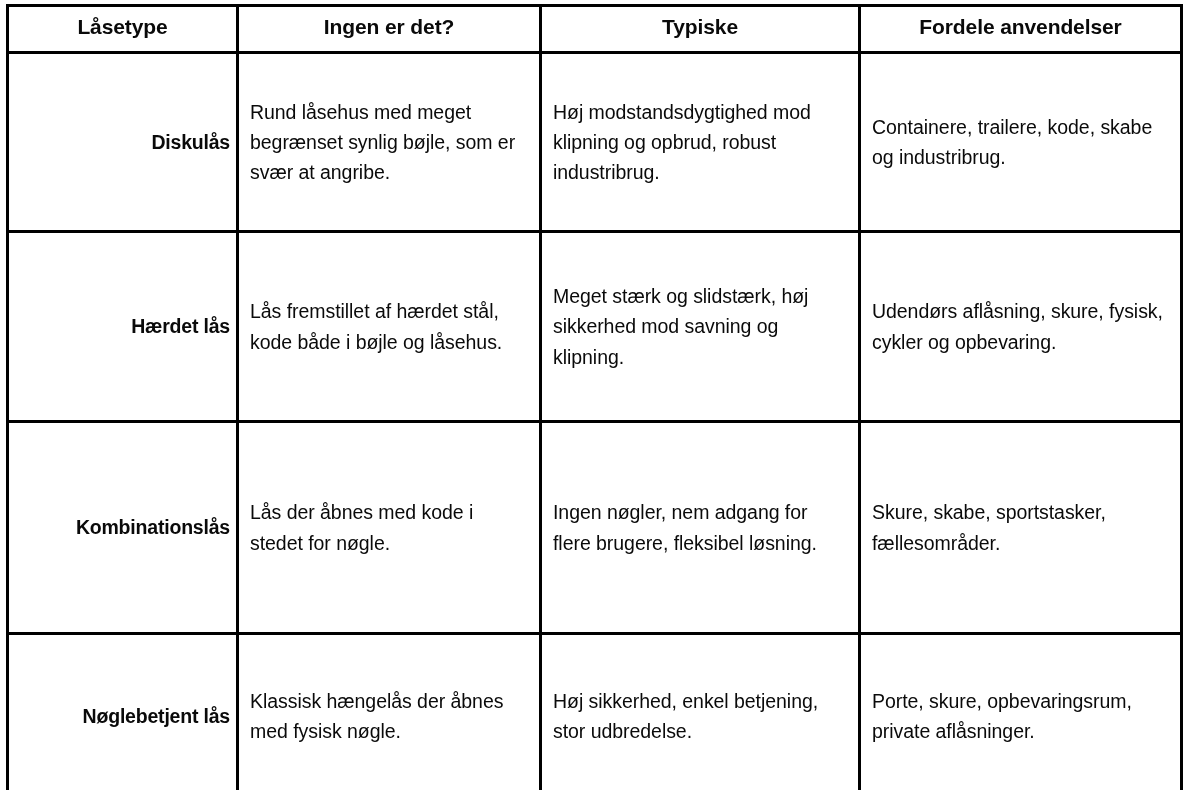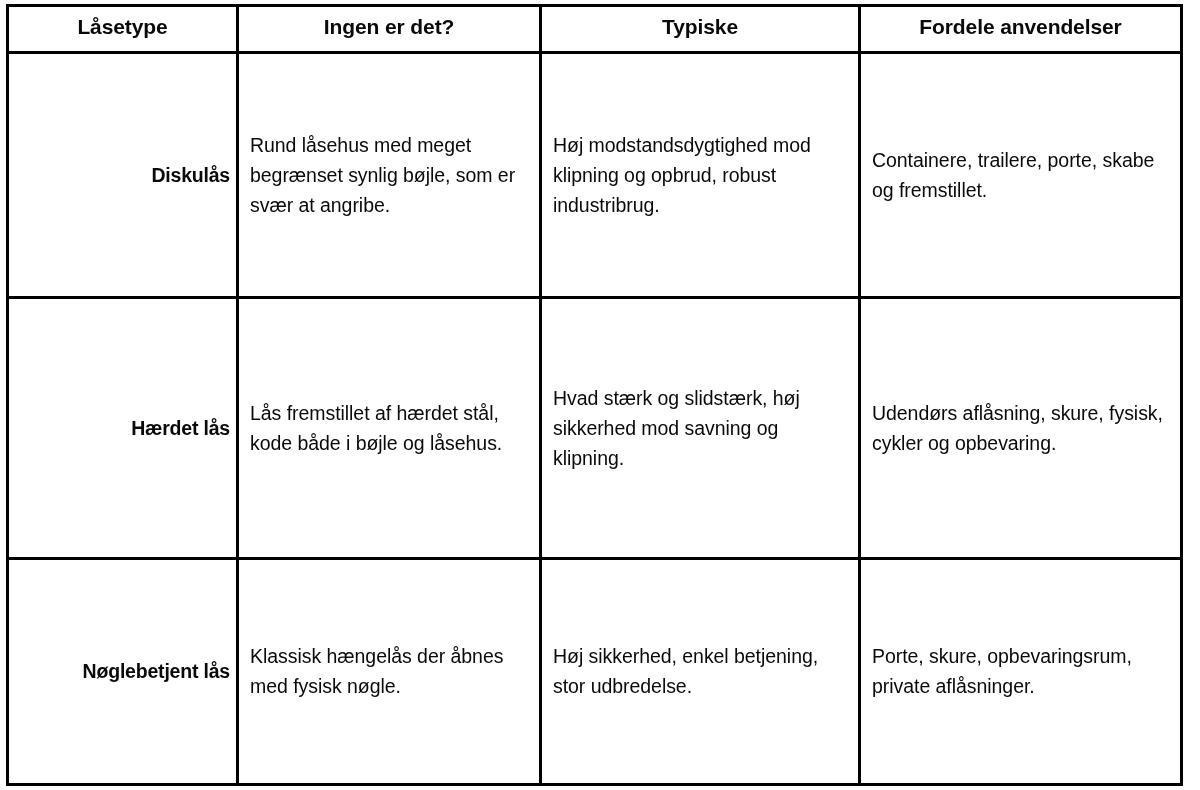--- a/index.html
+++ b/index.html
@@ -104,7 +104,7 @@
         <td class="type-cell">Diskulås</td>
         <td class="body-cell">Rund låsehus med meget begrænset synlig bøjle, som er svær at angribe.</td>
         <td class="body-cell">Høj modstandsdygtighed mod klipning og opbrud, robust industribrug.</td>
-        <td class="body-cell">Containere, trailere, porte, skabe og fremstillet.</td>
+        <td class="body-cell">Containere, trailere, kode, skabe og industribrug.</td>
       </tr>
       <tr class="row-2">
         <td class="type-cell">Hærdet lås</td>

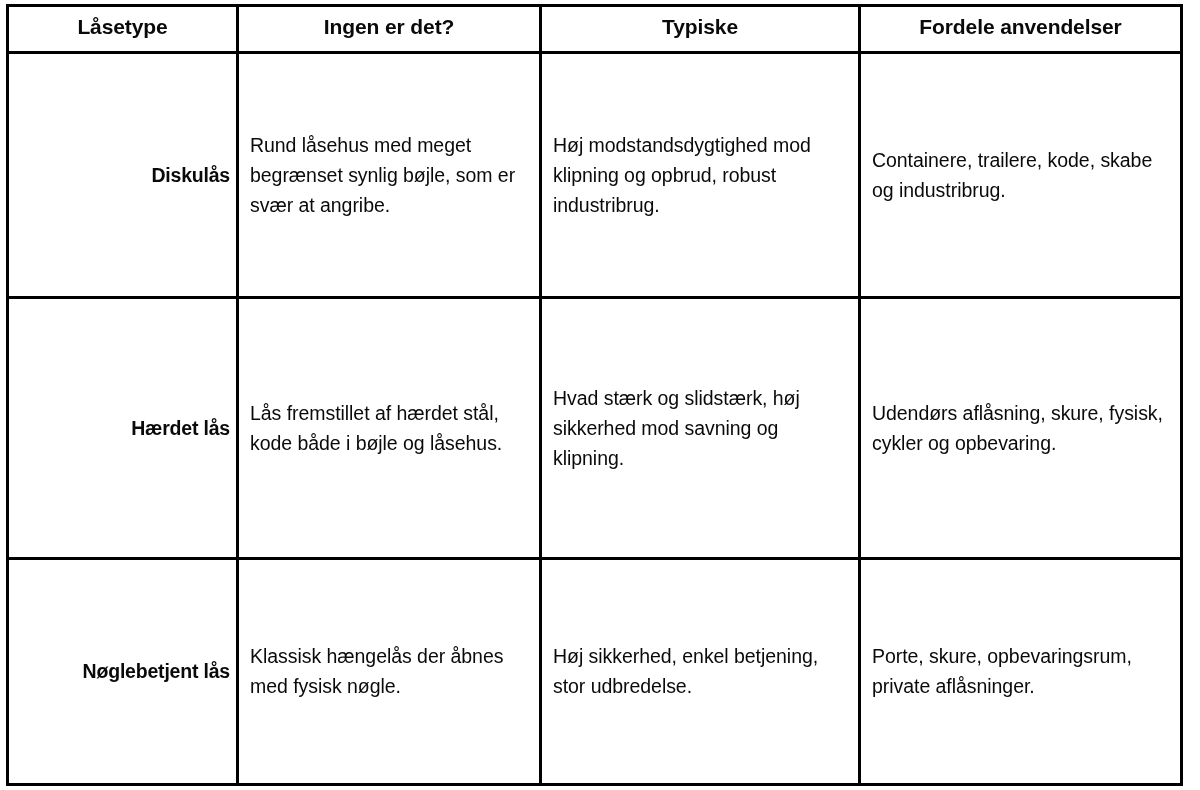--- a/index.html
+++ b/index.html
@@ -109,7 +109,7 @@
       <tr class="row-2">
         <td class="type-cell">Hærdet lås</td>
         <td class="body-cell">Lås fremstillet af hærdet stål, kode både i bøjle og låsehus.</td>
-        <td class="body-cell">Hvad stærk og slidstærk, høj sikkerhed mod savning og klipning.</td>
+        <td class="body-cell">Meget stærk og slidstærk, høj sikkerhed mod savning og klipning.</td>
         <td class="body-cell">Udendørs aflåsning, skure, fysisk, cykler og opbevaring.</td>
       </tr>
       <tr class="row-4">

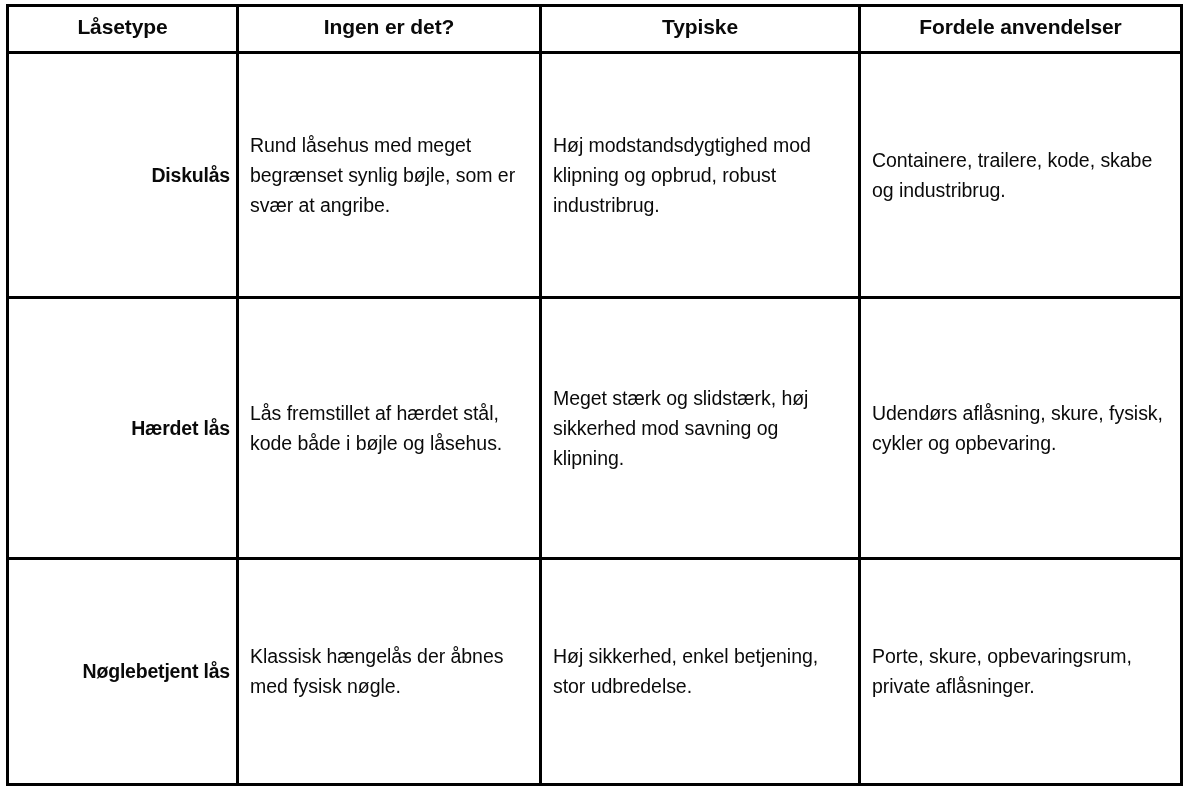--- a/index.html
+++ b/index.html
@@ -112,6 +112,12 @@
         <td class="body-cell">Meget stærk og slidstærk, høj sikkerhed mod savning og klipning.</td>
         <td class="body-cell">Udendørs aflåsning, skure, fysisk, cykler og opbevaring.</td>
       </tr>
+      <tr class="row-3">
+        <td class="type-cell">Kombinationslås</td>
+        <td class="body-cell">Lås der åbnes med kode i stedet for nøgle.</td>
+        <td class="body-cell">Ingen nøgler, nem adgang for flere brugere, fleksibel løsning.</td>
+        <td class="body-cell">Skure, skabe, sportstasker, fællesområder.</td>
+      </tr>
       <tr class="row-4">
         <td class="type-cell">Nøglebetjent lås</td>
         <td class="body-cell">Klassisk hængelås der åbnes med fysisk nøgle.</td>

